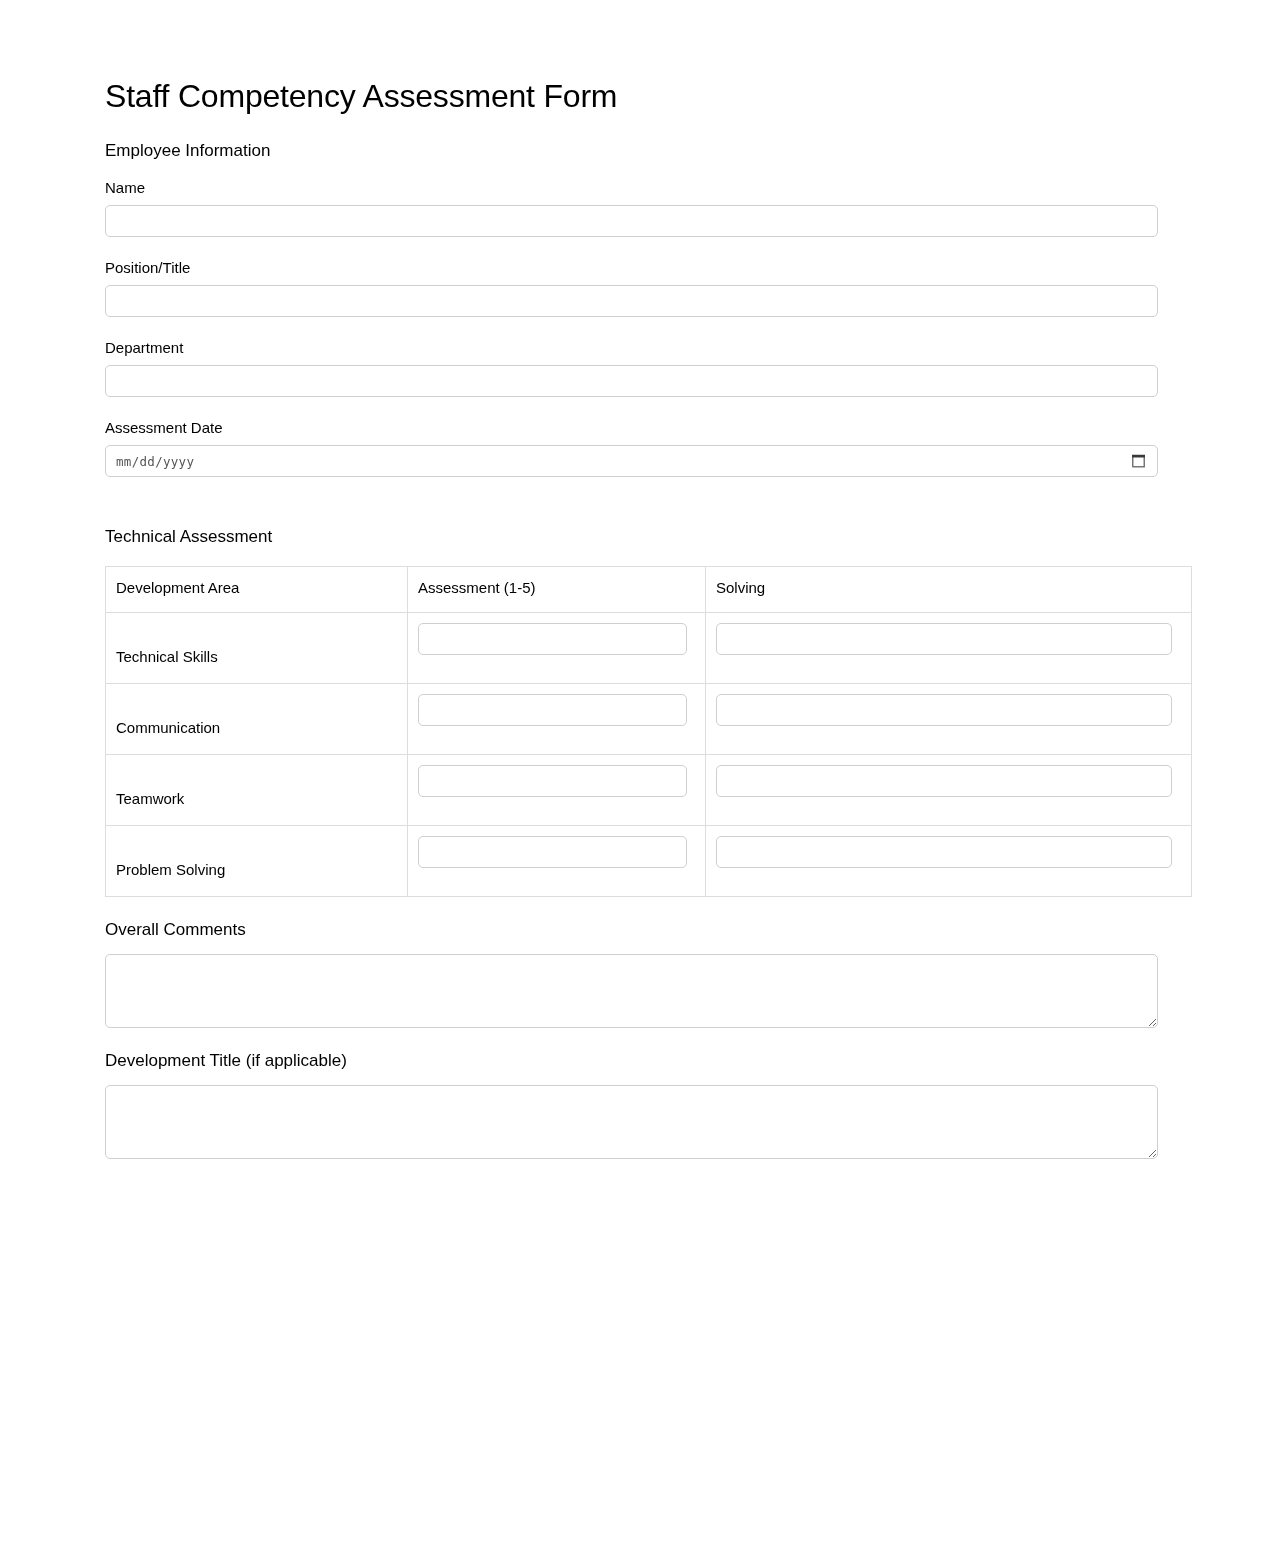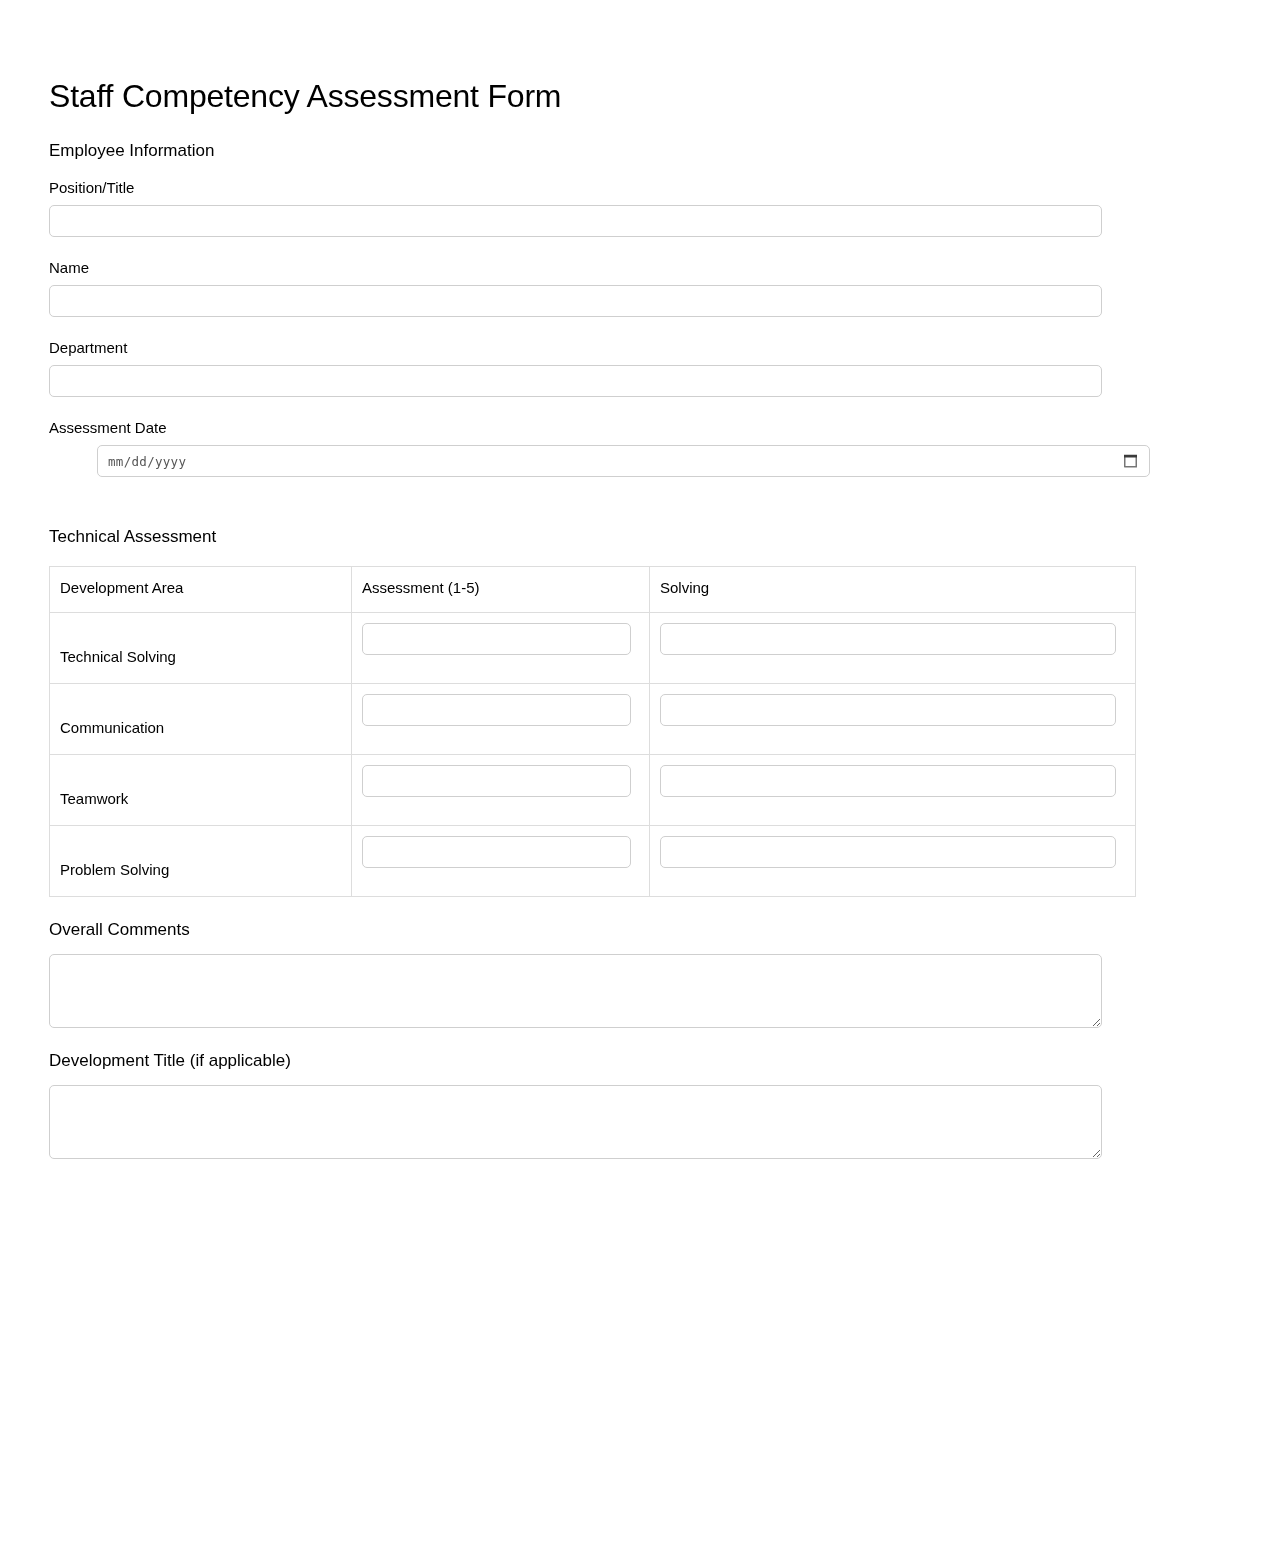--- a/index.html
+++ b/index.html
@@ -18,7 +18,7 @@
   .page {
     box-sizing: border-box;
     width: 1263px;
-    padding: 78px 105px 0 49px;
+    padding: 78px 105px 0 105px;
   }
 
   h1.form-title {

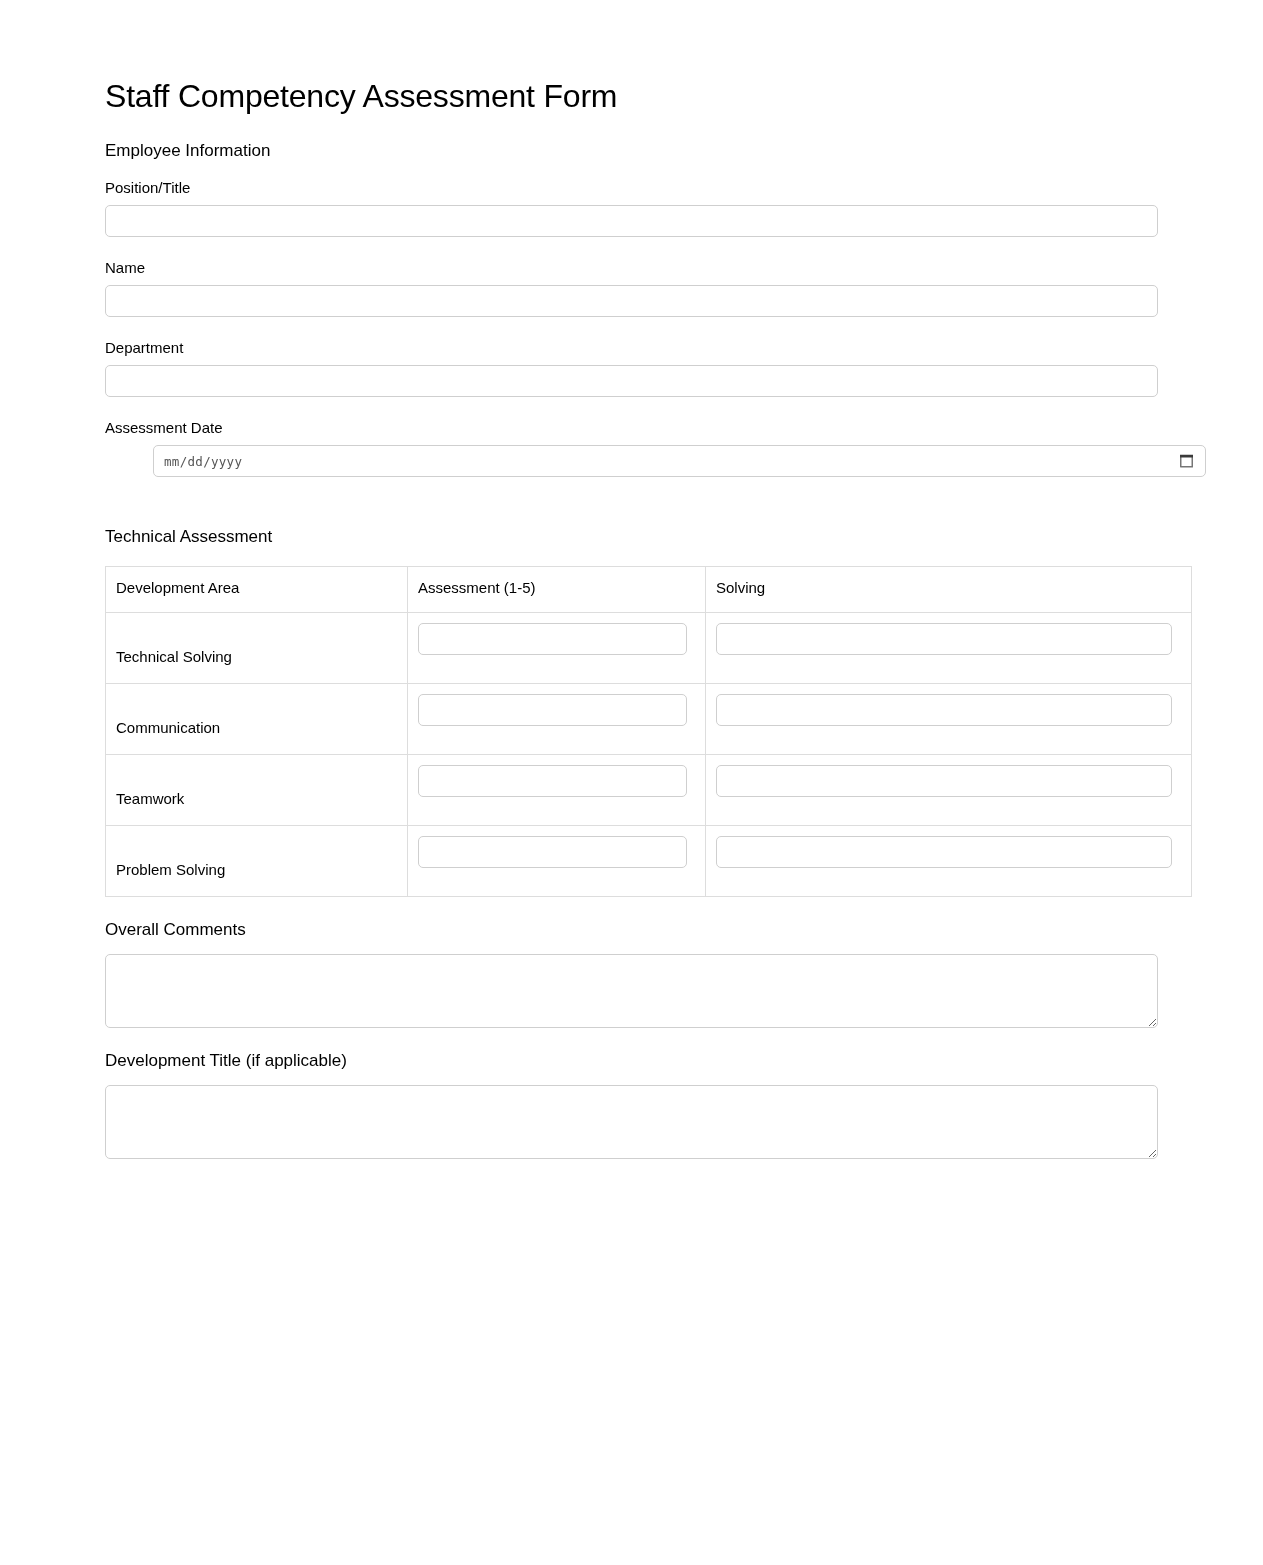--- a/index.html
+++ b/index.html
@@ -197,12 +197,12 @@
     <h2 class="section-heading">Employee Information</h2>
 
     <div class="field-block">
-      <label class="field-label">Position/Title</label>
+      <label class="field-label">Name</label>
       <input class="text-input" type="text" placeholder="" style="">
     </div>
 
     <div class="field-block">
-      <label class="field-label">Name</label>
+      <label class="field-label">Position/Title</label>
       <input class="text-input" type="text" placeholder="" style="">
     </div>
 

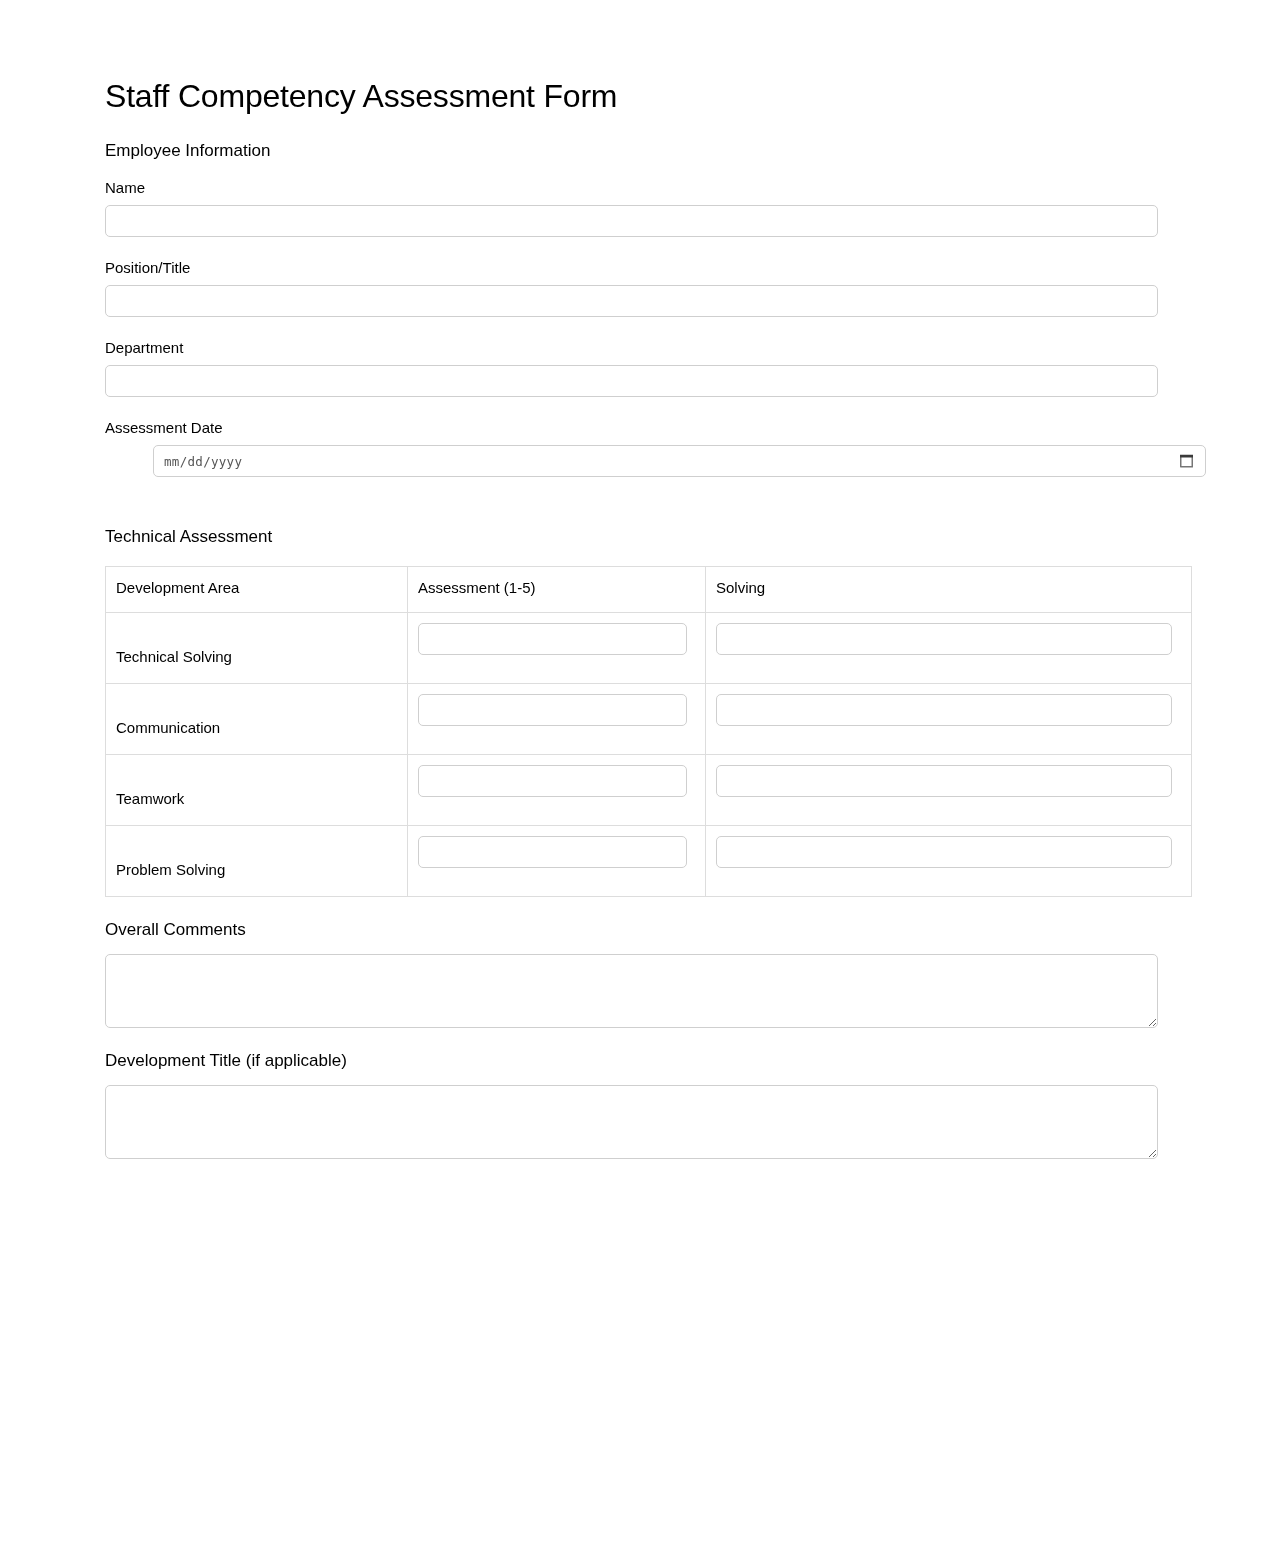--- a/index.html
+++ b/index.html
@@ -66,7 +66,6 @@
   .date-field {
     position: relative;
     width: 1053px;
-    margin-left: 48px;
   }
   .date-input {
     box-sizing: border-box;

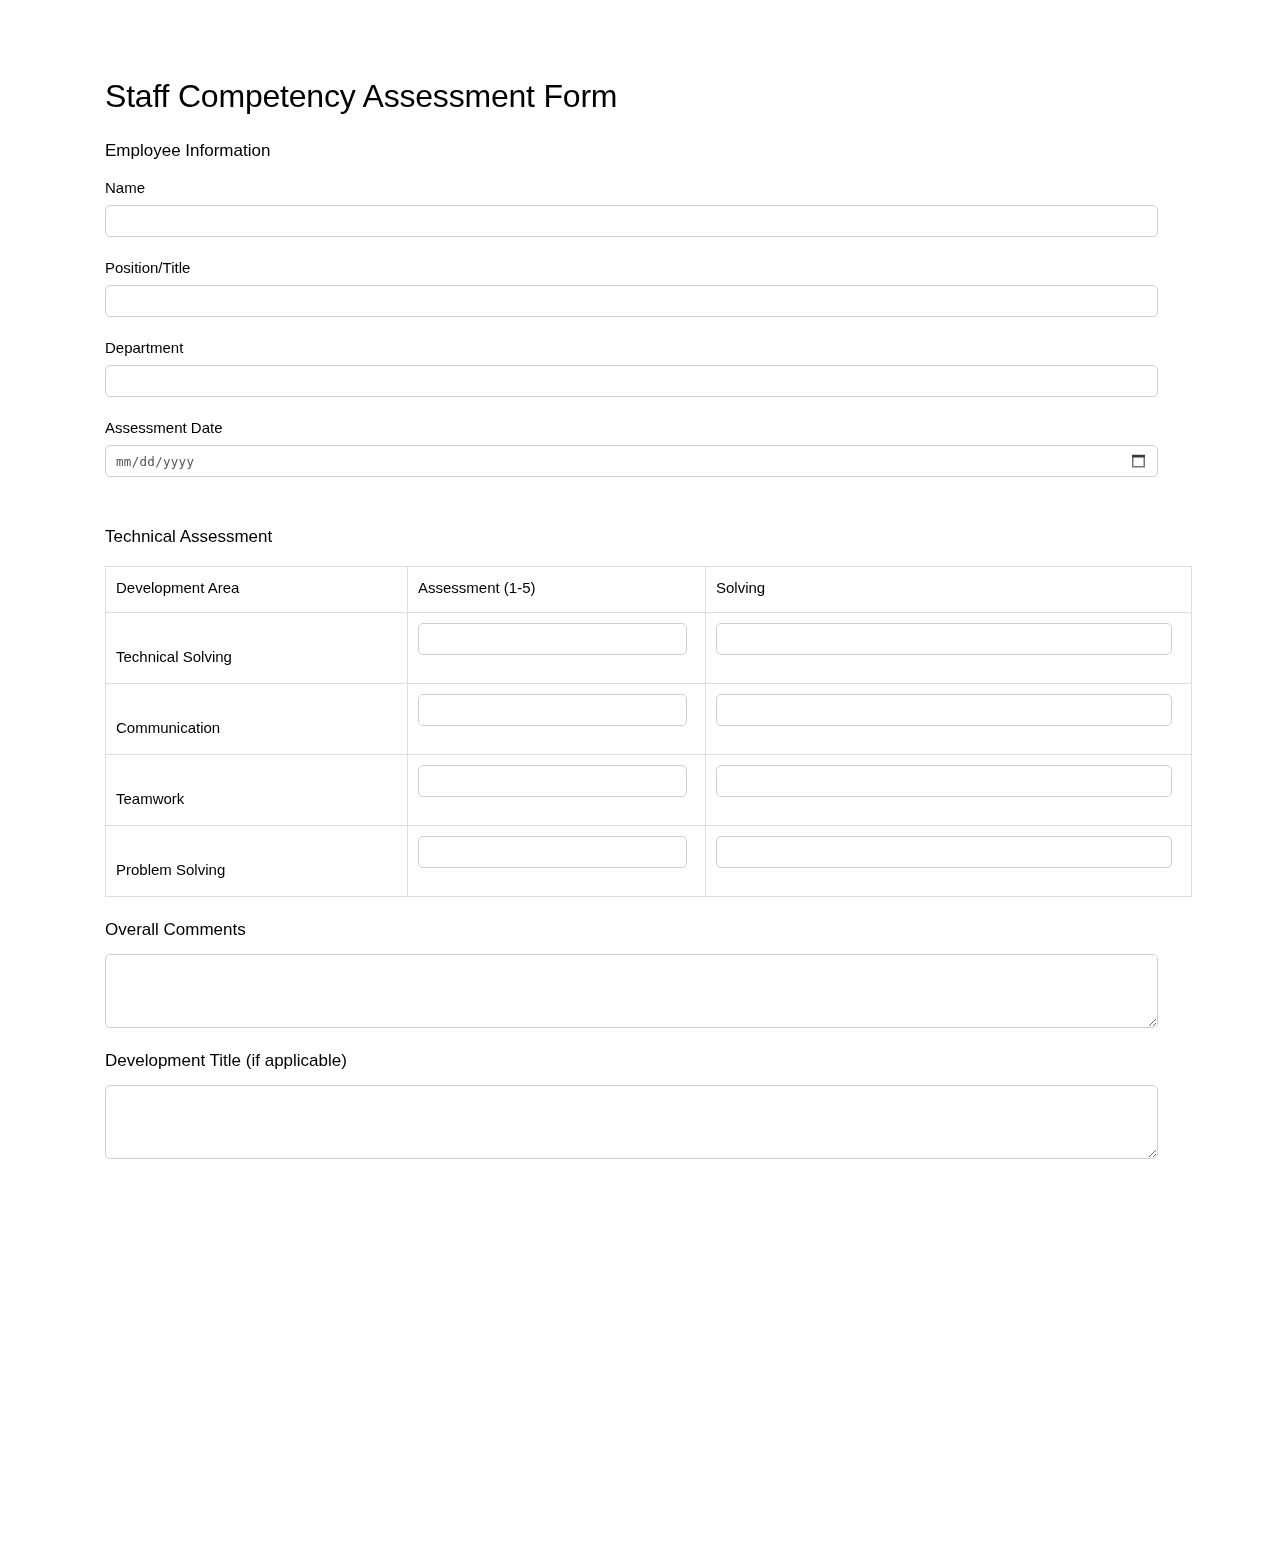--- a/index.html
+++ b/index.html
@@ -240,7 +240,7 @@
 
         <tr>
           <td>
-            <div class="cell-area-label">Technical Solving</div>
+            <div class="cell-area-label">Technical Skills</div>
           </td>
           <td>
             <div class="cell-input-holder">

